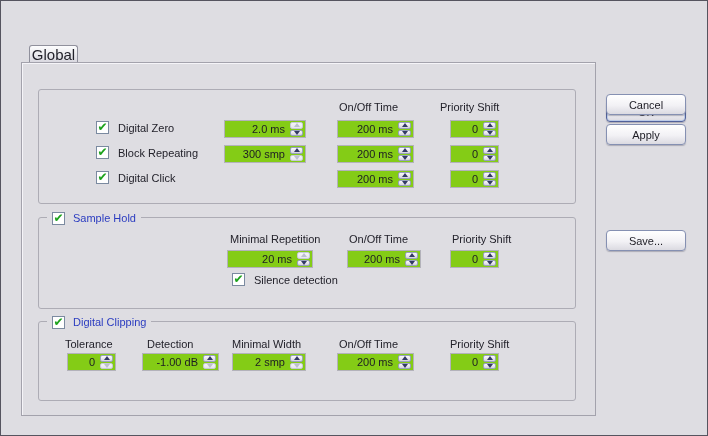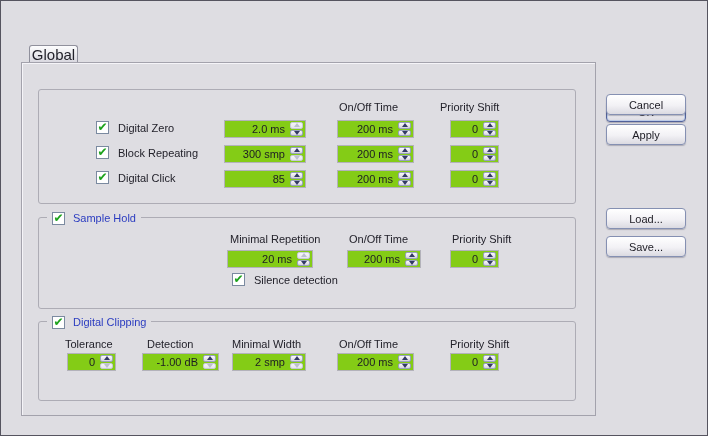--- a/index.html
+++ b/index.html
@@ -204,17 +204,6 @@
       <span class="check">✔</span>
     </span>
     <span class="lbl" style="left:79px; top:82px;">Digital Click</span>
-    <div class="spin-field" style="left:185px; top:80px; width:82px;">
-      <span class="spin-value">85</span>
-      <span class="spin-btns">
-        <span class="spin-btn">
-            <i class="tri tri-up"></i>
-          </span>
-        <span class="spin-btn">
-            <i class="tri tri-down"></i>
-          </span>
-      </span>
-    </div>
     <div class="spin-field" style="left:298px; top:80px; width:77px;">
       <span class="spin-value">200 ms</span>
       <span class="spin-btns">

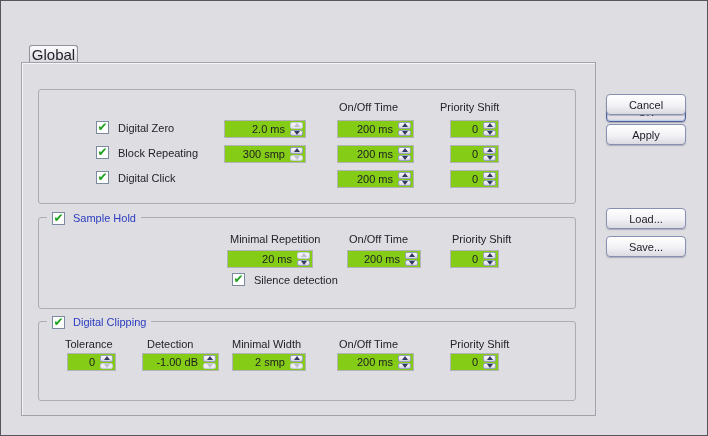--- a/index.html
+++ b/index.html
@@ -360,9 +360,6 @@
   <div class="btn" style="top:123px;">
       <span>Apply</span>
     </div>
-  <div class="btn" style="top:207px;">
-      <span>Load...</span>
-    </div>
   <div class="btn" style="top:235px;">
       <span>Save...</span>
     </div>

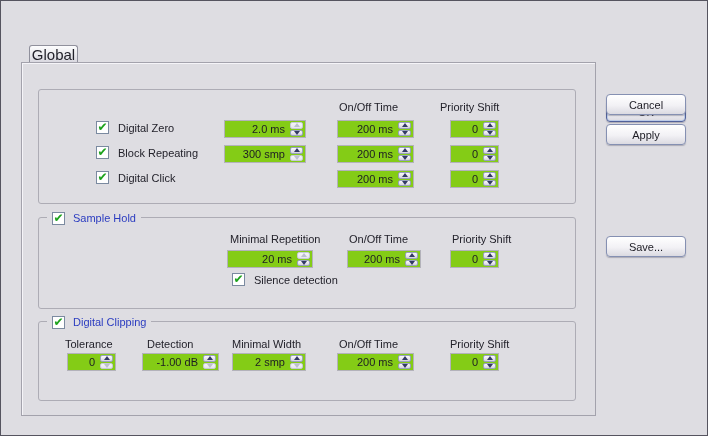--- a/index.html
+++ b/index.html
@@ -360,7 +360,7 @@
   <div class="btn" style="top:123px;">
       <span>Apply</span>
     </div>
-  <div class="btn" style="top:235px;">
+  <div class="btn" style="top:229px;">
       <span>Save...</span>
     </div>
 

